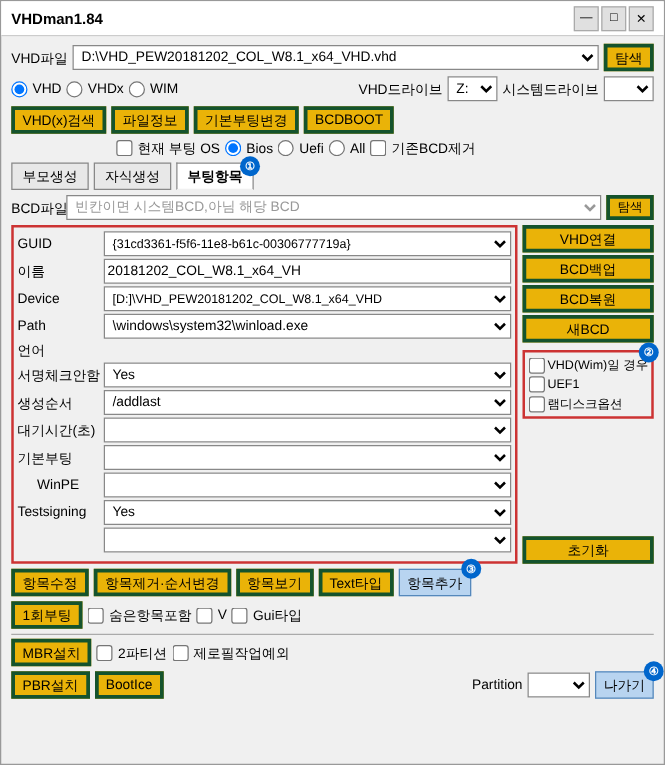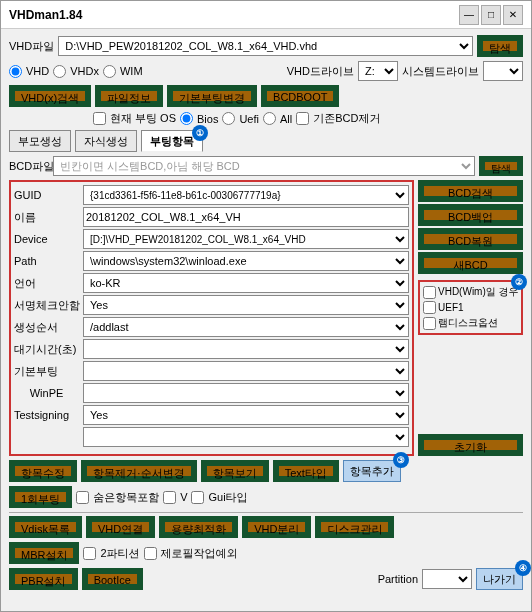--- a/index.html
+++ b/index.html
@@ -78,8 +78,8 @@
       outline: none;
     }
     button {
-      border: 6px solid #14532d;
-      background: #a16207;
+      border: 3px solid #14532d;
+      background: #eab308;
       height: 22px;
       font-size: 11px;
       font-family: inherit;

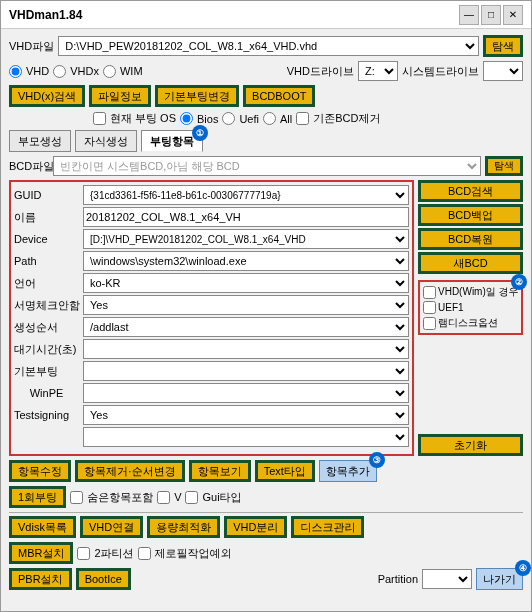--- a/index.html
+++ b/index.html
@@ -297,7 +297,7 @@
       </div>
 
       <div style="width:105px; display:flex; flex-direction:column; gap:2px;">
-        <button style="width:100%;">BCD검색</button>
+        <button style="width:100%;">VHD연결</button>
         <button style="width:100%;">BCD백업</button>
         <button style="width:100%;">BCD복원</button>
         <button style="width:100%;">새BCD</button>

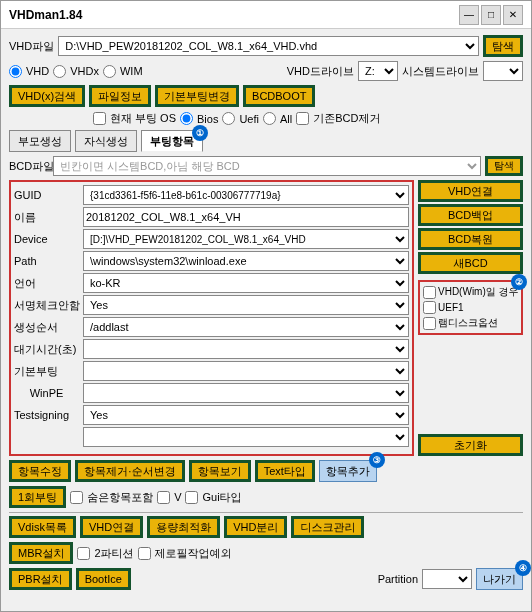--- a/index.html
+++ b/index.html
@@ -241,9 +241,6 @@
 
         <div class="row" style="margin-bottom:2px;">
           <span class="label" style="width:65px;">언어</span>
-          <select style="flex:1;">
-            <option>ko-KR</option>
-          </select>
         </div>
 
         <div class="row" style="margin-bottom:2px;">

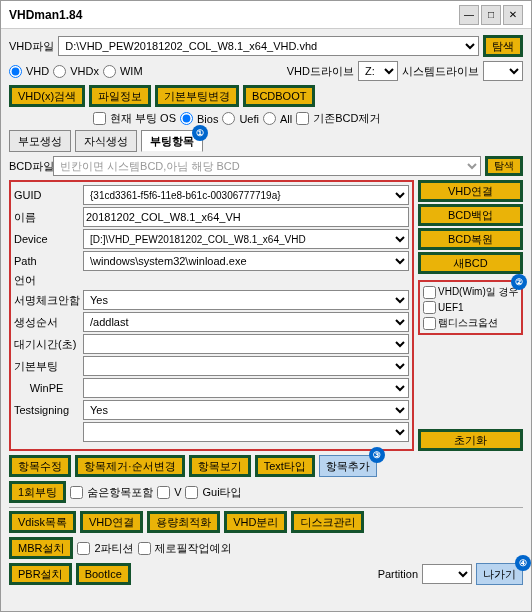--- a/index.html
+++ b/index.html
@@ -343,13 +343,6 @@
 
     <div class="divider"></div>
 
-    <div class="row" style="margin-top:2px;">
-      <button>Vdisk목록</button>
-      <button>VHD연결</button>
-      <button>용량최적화</button>
-      <button>VHD분리</button>
-      <button>디스크관리</button>
-    </div>
 
     <div class="row" style="margin-top:2px;">
       <button>MBR설치</button>

